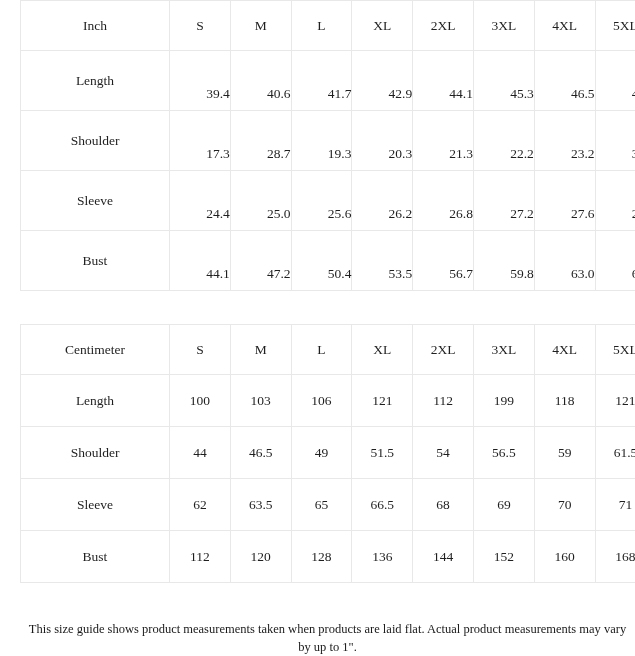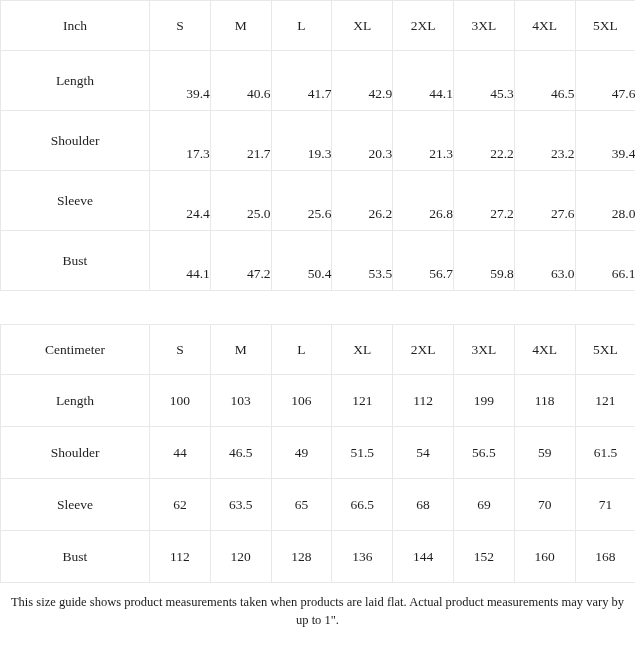--- a/index.html
+++ b/index.html
@@ -19,6 +19,7 @@
     width: 635px;
     height: 508px;
     box-sizing: border-box;
+    padding-left: 20px;
   }
   table.size-table {
     border-collapse: collapse;

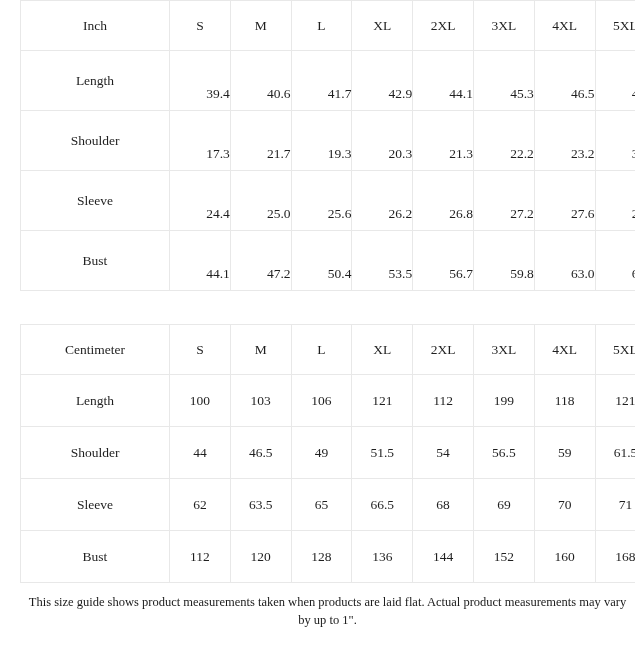--- a/index.html
+++ b/index.html
@@ -114,7 +114,7 @@
         <tr>
           <td class="rowlabel">Shoulder</td>
           <td class="val">17.3</td>
-          <td class="val">21.7</td>
+          <td class="val">28.7</td>
           <td class="val">19.3</td>
           <td class="val">20.3</td>
           <td class="val">21.3</td>

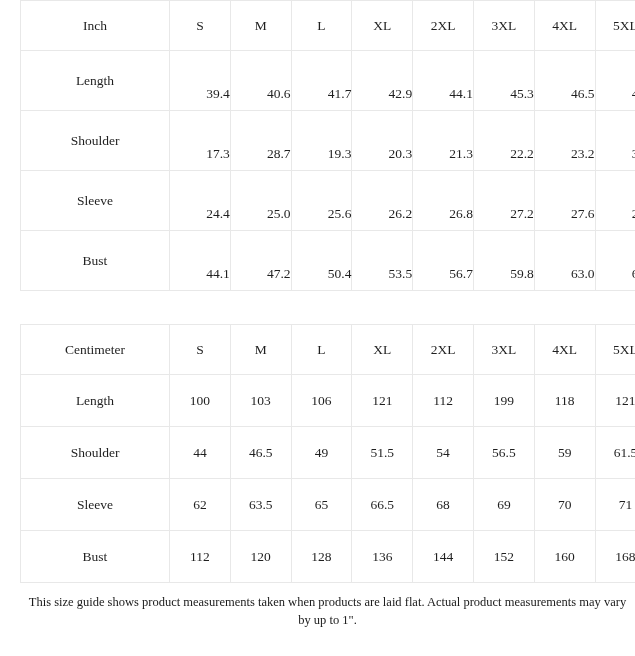--- a/index.html
+++ b/index.html
@@ -61,7 +61,7 @@
     height: 33px;
   }
   .footer {
-    margin-top: 10px;
+    margin-top: 37px;
     padding: 0 8px;
     text-align: center;
     font-size: 12.5px;

